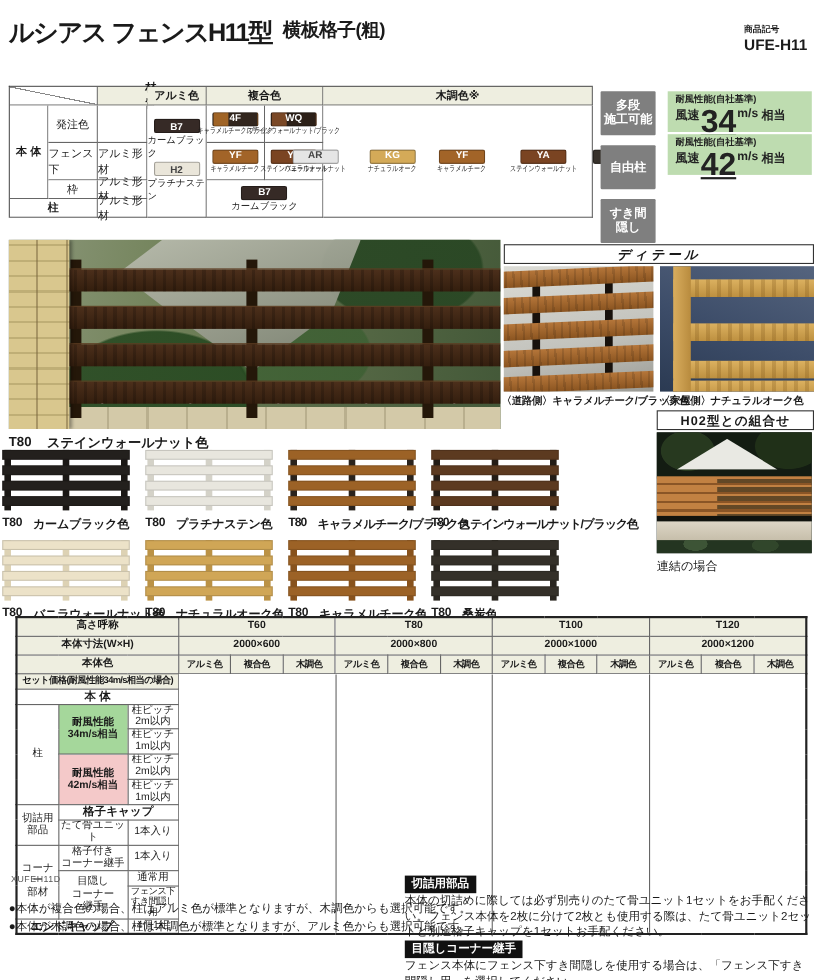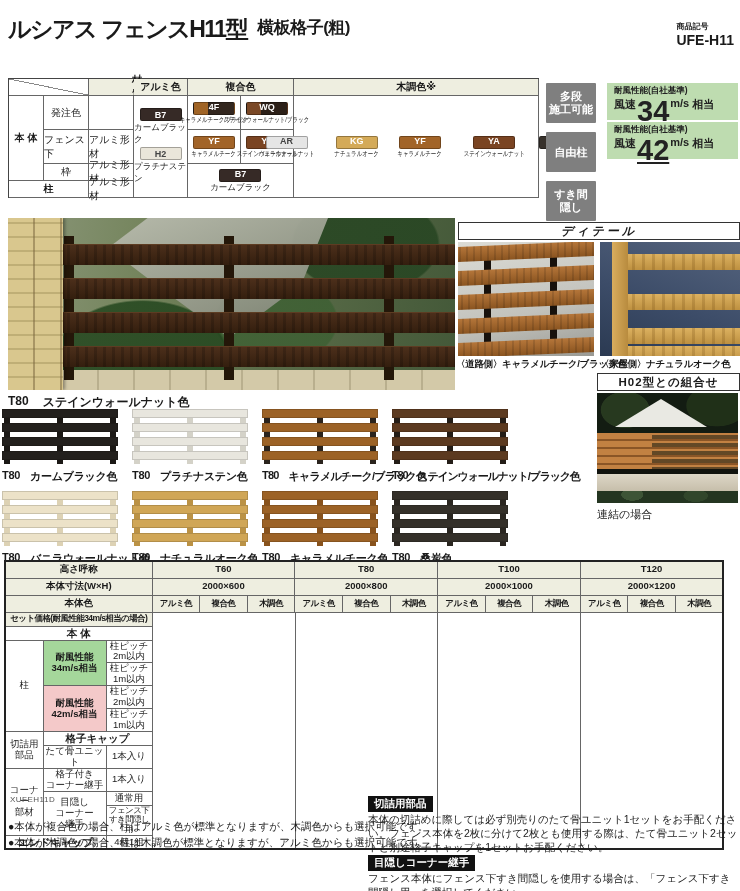--- a/index.html
+++ b/index.html
@@ -130,7 +130,7 @@
   .vcap{margin-top:4px;font-size:11px;font-weight:bold;display:flex;gap:10px;white-space:nowrap;letter-spacing:-0.3px;}
 
   
-  .stable{left:4px;top:560px;}
+  .stable{left:14px;top:560px;}
   table.spec{border-collapse:collapse;table-layout:fixed;width:719px;border:2px solid #222;}
   table.spec td{border:1px solid #666;font-size:9.5px;text-align:center;vertical-align:middle;
     padding:0 1px;line-height:1.15;overflow:hidden;}

